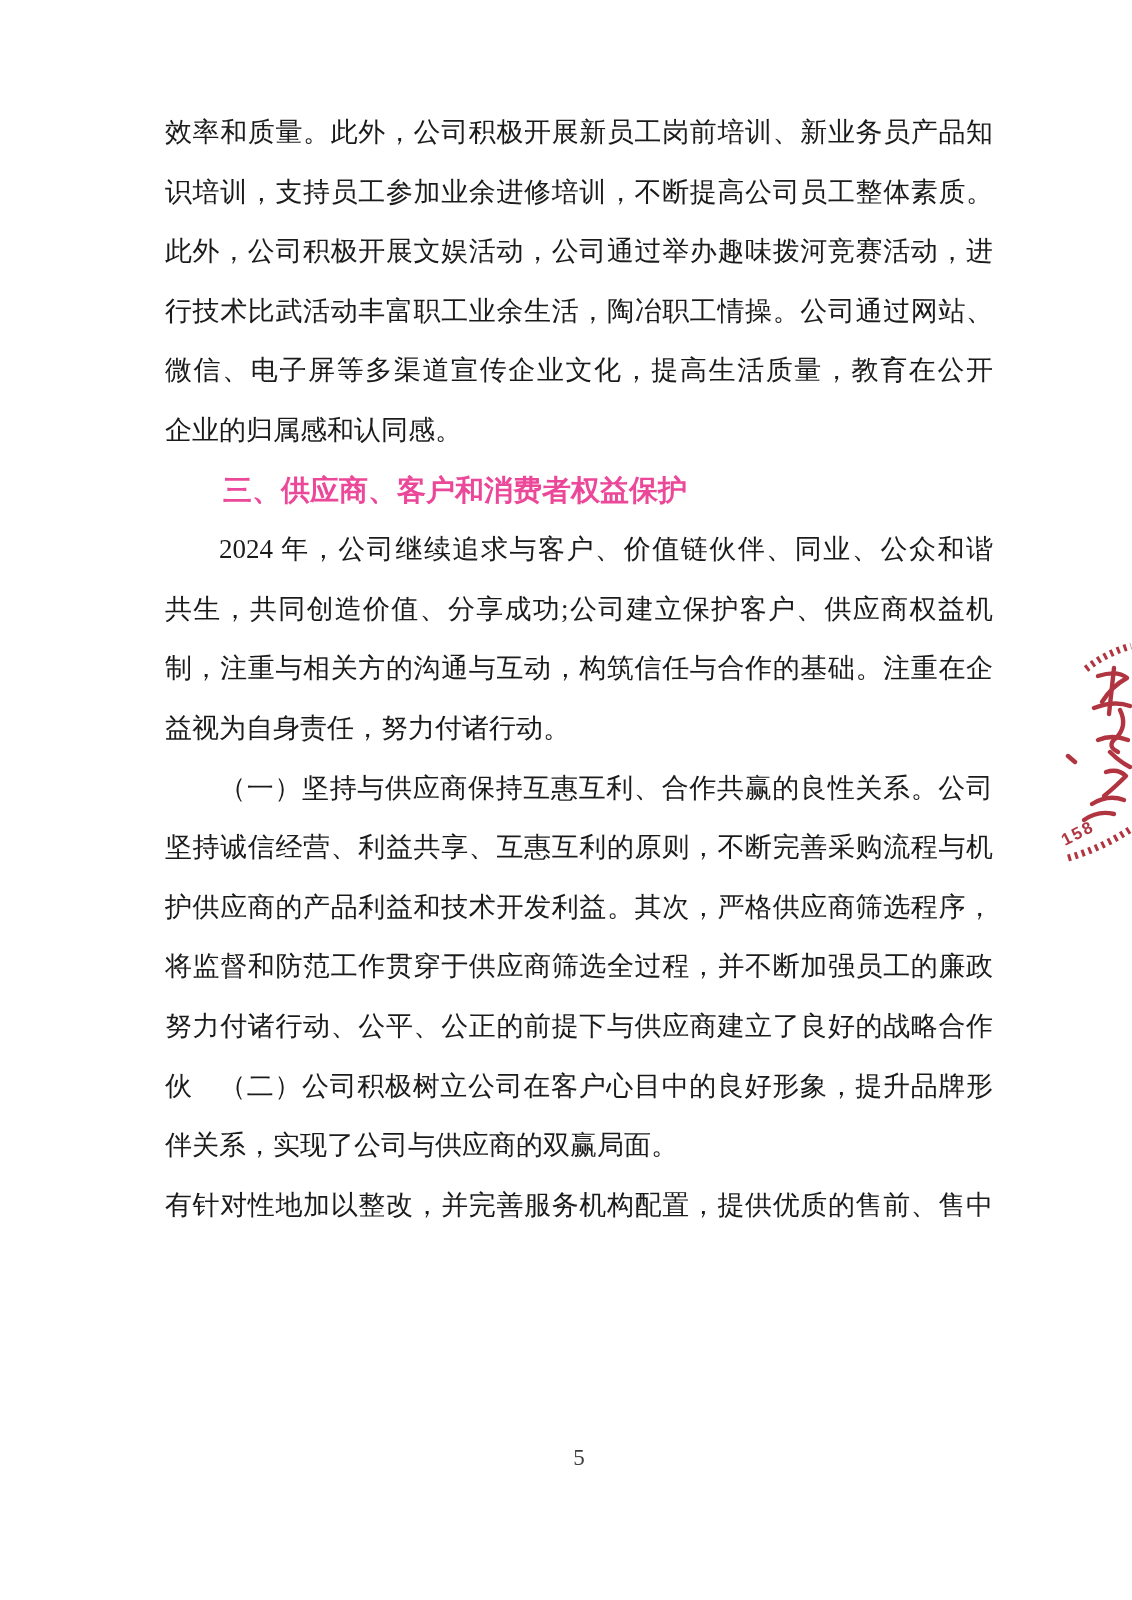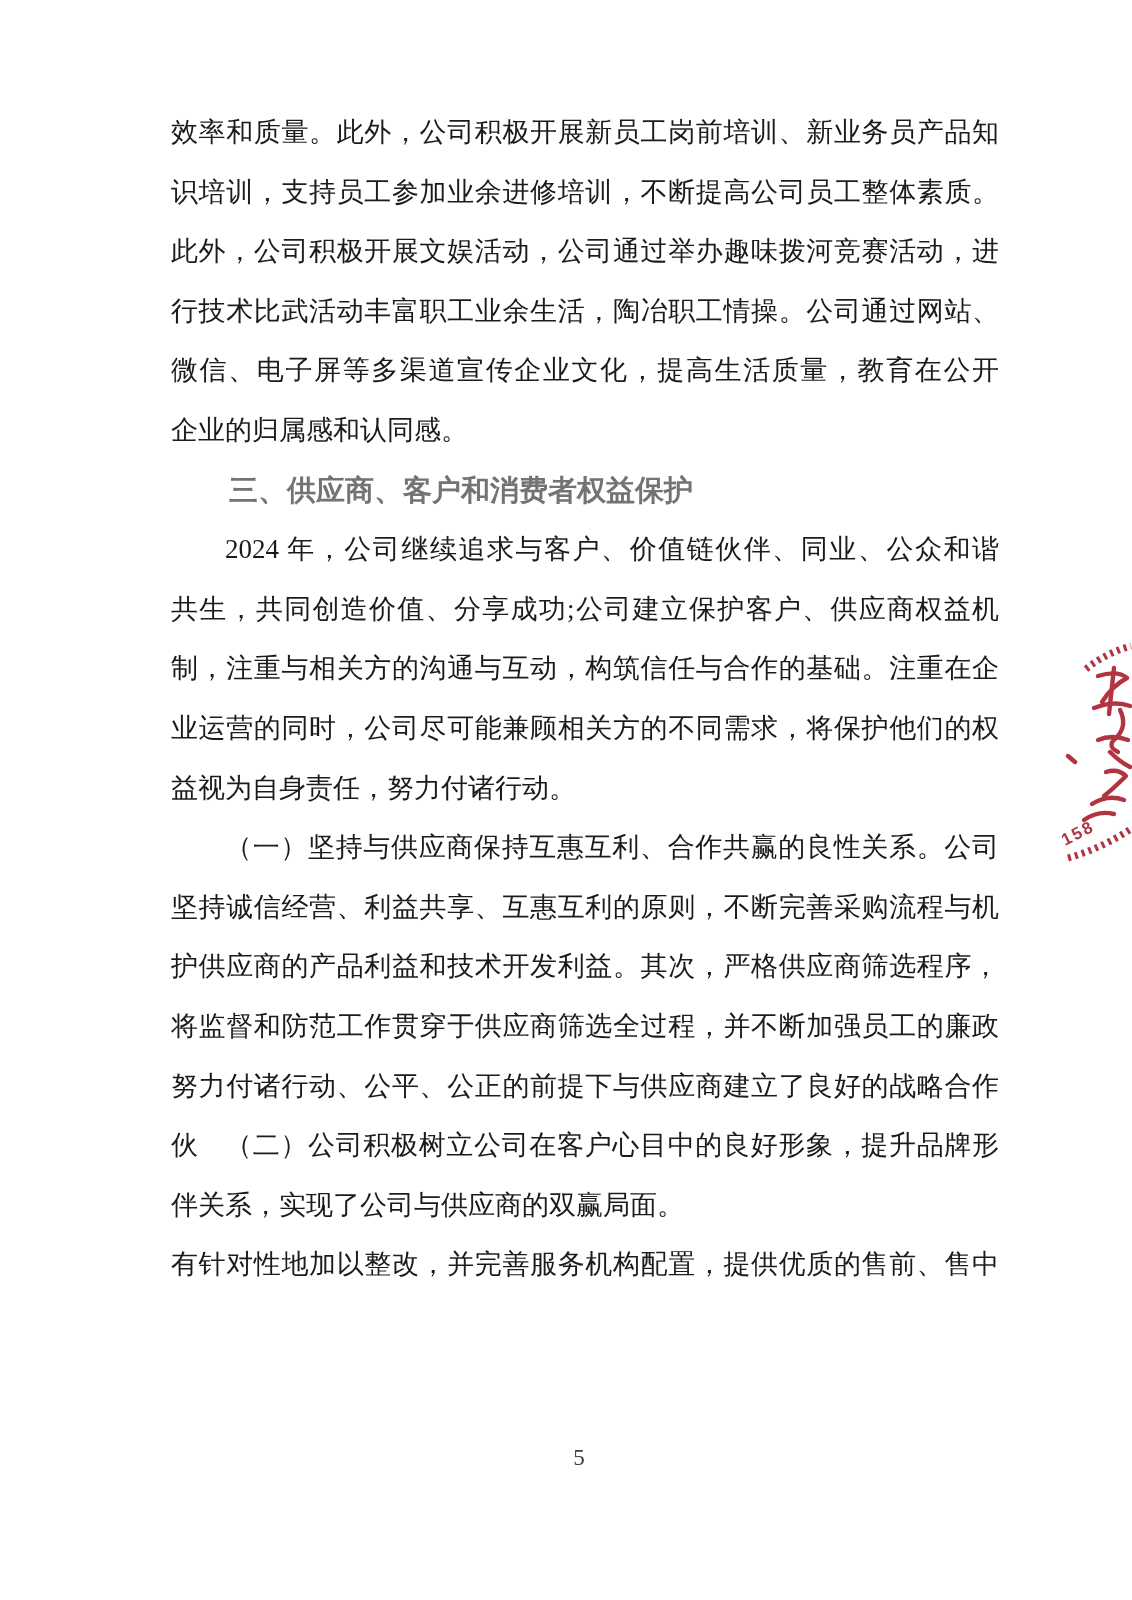--- a/index.html
+++ b/index.html
@@ -16,7 +16,7 @@
   }
   .text-block {
     position: absolute;
-    left: 171px; top: 103px;
+    left: 165px; top: 103px;
     width: 828px;
     color: #1b1b1b;
   }

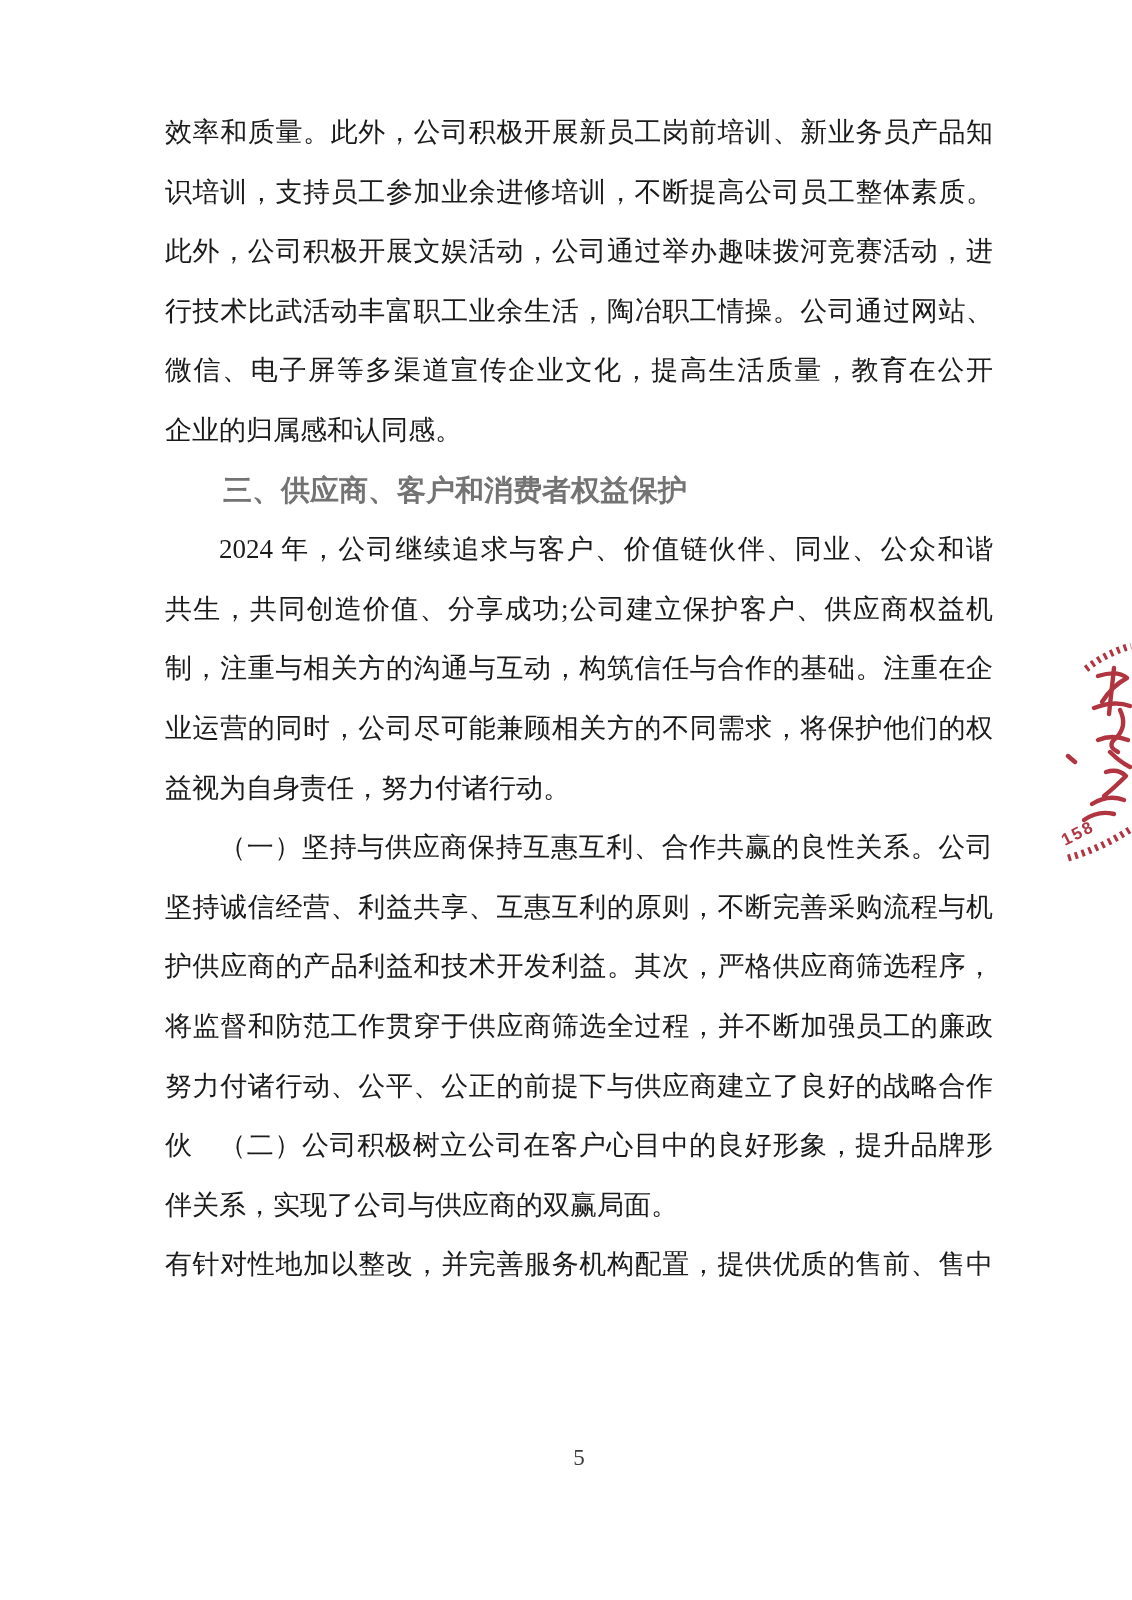--- a/index.html
+++ b/index.html
@@ -40,7 +40,7 @@
     font-family: "Liberation Sans", sans-serif;
     font-weight: bold;
     font-size: 29px;
-    color: #737373;
+    color: #ec4899;
   }
   .page-number {
     position: absolute;

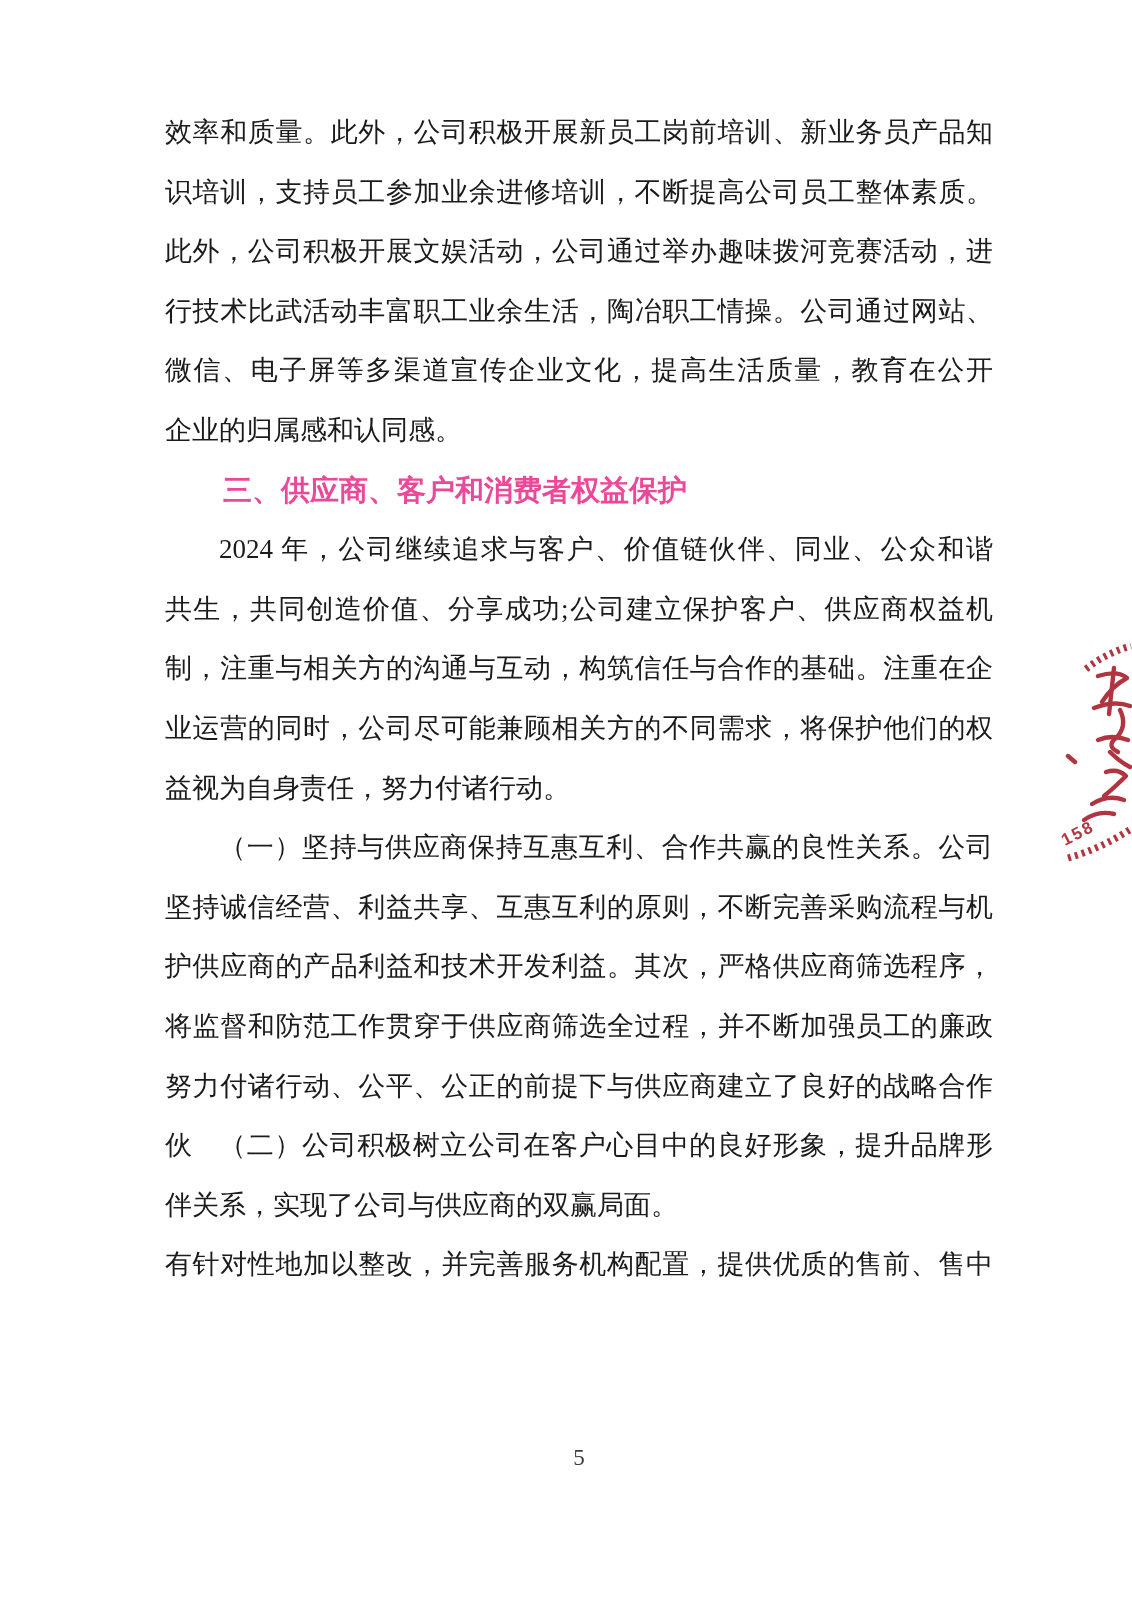--- a/index.html
+++ b/index.html
@@ -85,7 +85,6 @@
       <div class="line jfull indent">2024 年，公司继续追求与客户、价值链伙伴、同业、公众和谐</div>
       <div class="line jfull">共生，共同创造价值、分享成功;公司建立保护客户、供应商权益机</div>
       <div class="line jfull">制，注重与相关方的沟通与互动，构筑信任与合作的基础。注重在企</div>
-      <div class="line jfull">业运营的同时，公司尽可能兼顾相关方的不同需求，将保护他们的权</div>
       <div class="line jleft">益视为自身责任，努力付诸行动。</div>
       <div class="line jfull indent">（一）坚持与供应商保持互惠互利、合作共赢的良性关系。公司</div>
       <div class="line jfull">坚持诚信经营、利益共享、互惠互利的原则，不断完善采购流程与机</div>

